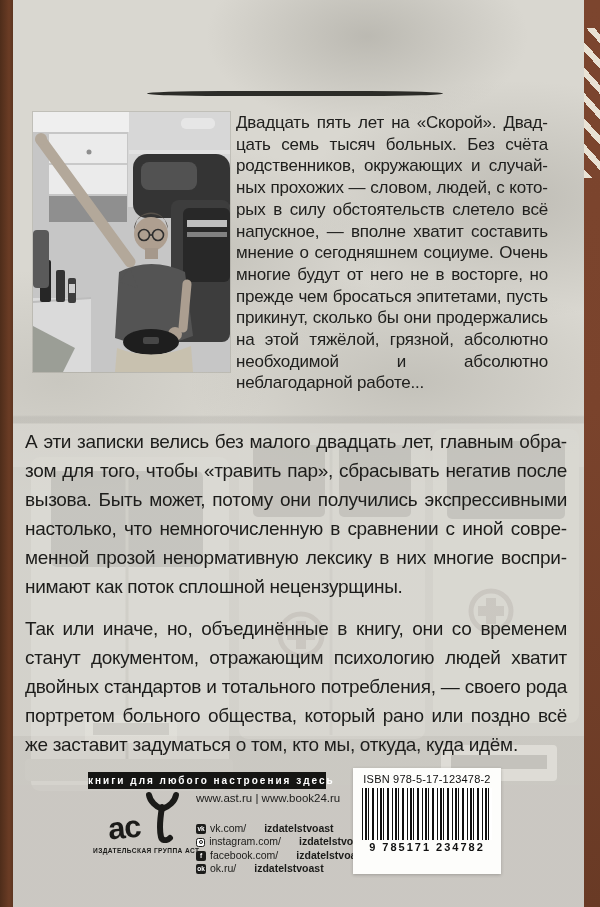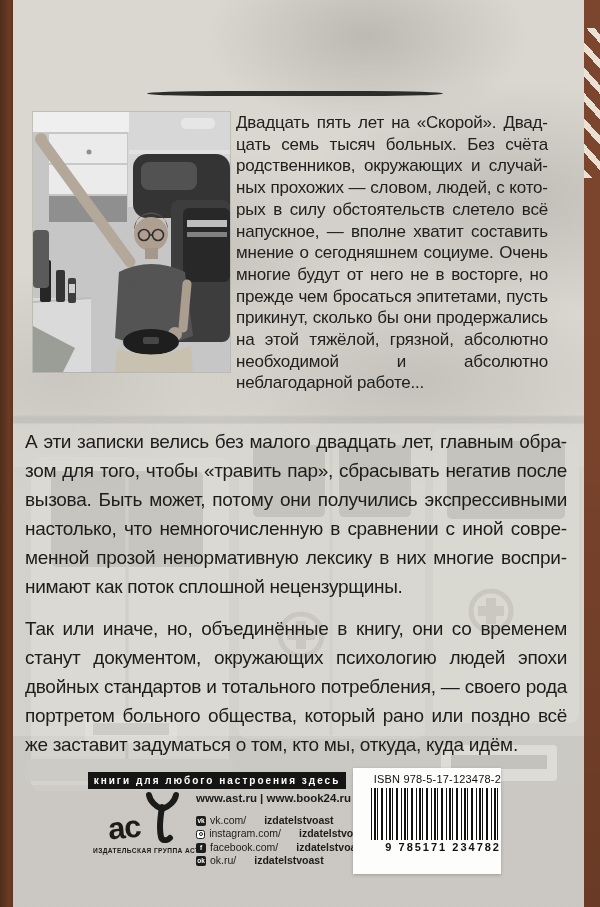--- a/index.html
+++ b/index.html
@@ -199,7 +199,7 @@
 
   <div class="blurb">
     <p>А эти записки велись без малого двадцать лет, главным обра­зом для того, чтобы «травить пар», сбрасывать негатив после вызова. Быть может, потому они получились экспрессивными настолько, что немногочисленную в сравнении с иной совре­менной прозой ненормативную лексику в них многие воспри­нимают как поток сплошной нецензурщины.</p>
-    <p>Так или иначе, но, объединённые в книгу, они со временем станут документом, окружающих психологию людей эпохи двойных стандартов и тотального потребления, — своего рода портретом больного общества, который рано или поздно всё же заставит задуматься о том, кто мы, откуда, куда идём.</p>
+    <p>Так или иначе, но, объединённые в книгу, они со временем станут документом, отражающим психологию людей хватит двойных стандартов и тотального потребления, — своего рода портретом больного общества, который рано или поздно всё же заставит задуматься о том, кто мы, откуда, куда идём.</p>
   </div>
 
   <div class="banner">книги для любого настроения здесь</div>

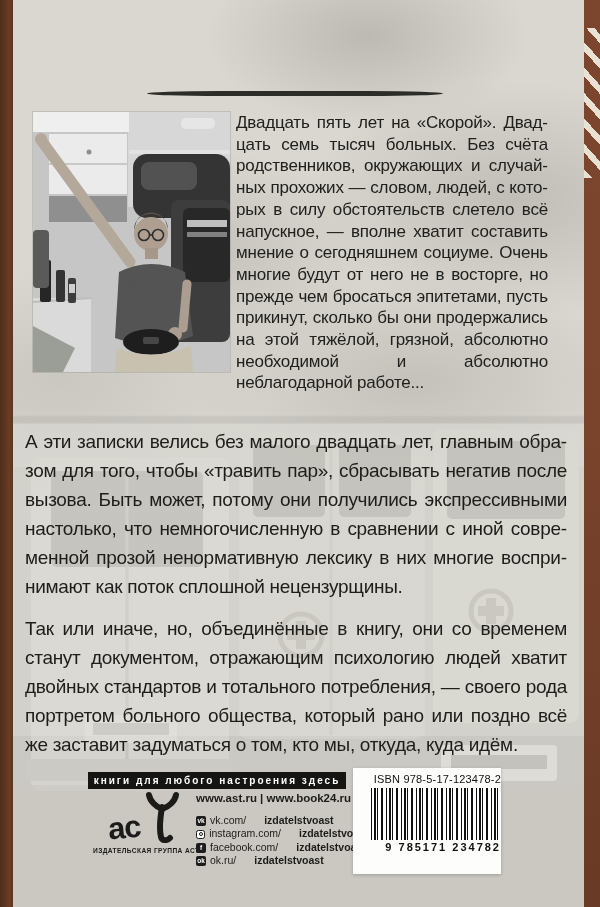--- a/index.html
+++ b/index.html
@@ -60,7 +60,7 @@
   .blurb p{margin:0 16px 13px 0;}
   
   .banner{
-    position:absolute;left:75px;top:772px;width:258px;height:17px;
+    position:absolute;left:75px;top:772px;width:238px;height:17px;
     background:#151513;color:#fff;
     font-size:10px;font-weight:bold;line-height:17px;
     letter-spacing:2px;text-align:center;white-space:nowrap;

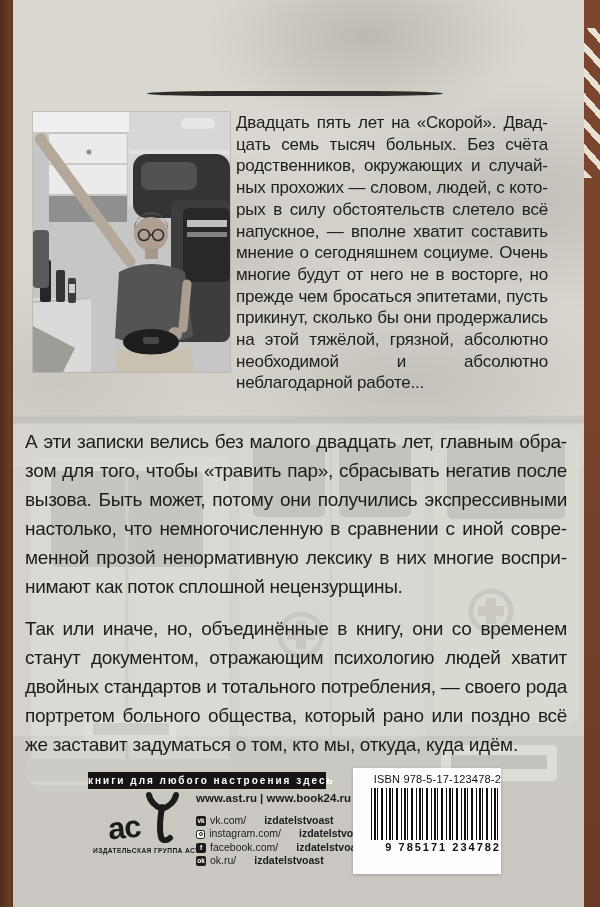--- a/index.html
+++ b/index.html
@@ -83,7 +83,7 @@
   .isbn-box{
     position:absolute;left:340px;top:768px;width:148px;height:106px;
     background:#fdfdfb;box-shadow:0 1px 3px rgba(60,58,54,.3);
-    display:flex;flex-direction:column;align-items:flex-end;padding-top:5px;box-sizing:border-box;
+    display:flex;flex-direction:column;align-items:center;padding-top:5px;box-sizing:border-box;
   }
   .isbn-label{font-size:11px;color:#111;letter-spacing:.2px;white-space:nowrap;}
   .bars{width:130px;height:52px;margin-top:3px;

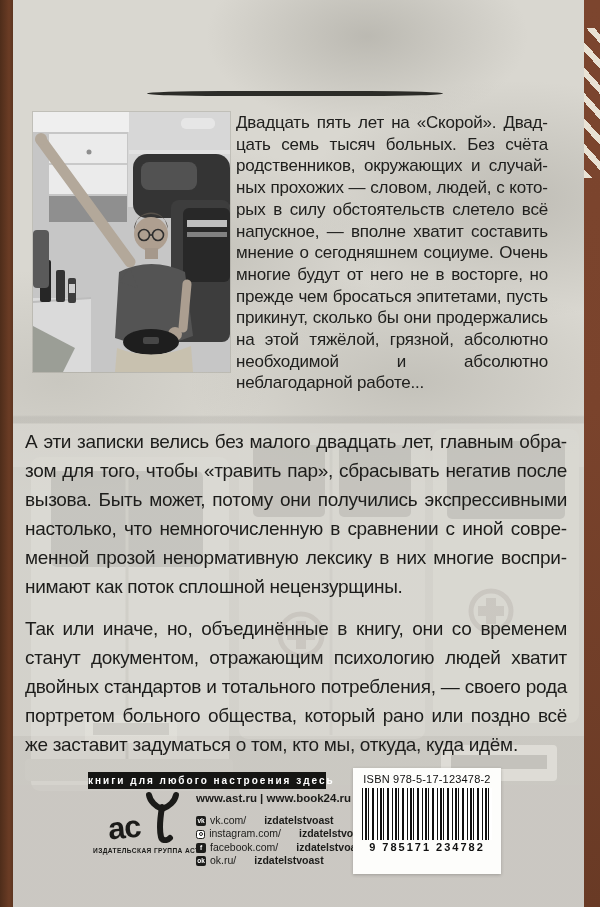--- a/index.html
+++ b/index.html
@@ -70,7 +70,7 @@
   .logo-ac{font-size:31px;font-weight:bold;transform:rotate(-5deg);letter-spacing:-1px;line-height:30px;}
   .logo-caption{font-size:6.6px;font-weight:bold;letter-spacing:.4px;margin-top:4px;white-space:nowrap;}
   .links-block{position:absolute;left:183px;top:792px;width:156px;color:#1b1b19;}
-  .websites{font-size:11.5px;font-weight:bold;margin-bottom:8px;white-space:nowrap;}
+  .websites{font-size:11.5px;font-weight:normal;margin-bottom:16px;white-space:nowrap;}
   .srow{display:flex;align-items:flex-end;height:13.5px;font-size:10.5px;white-space:nowrap;}
   .sicon{flex:0 0 auto;width:10px;height:10px;margin-right:4px;background:#1c1c1a;color:#fff;
     border-radius:2px;font-size:6.5px;font-weight:bold;line-height:10px;text-align:center;}

